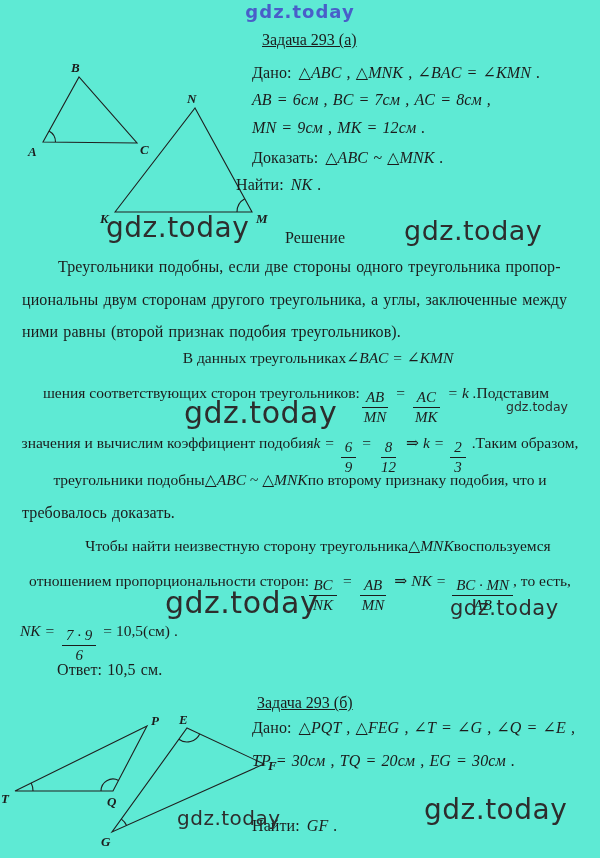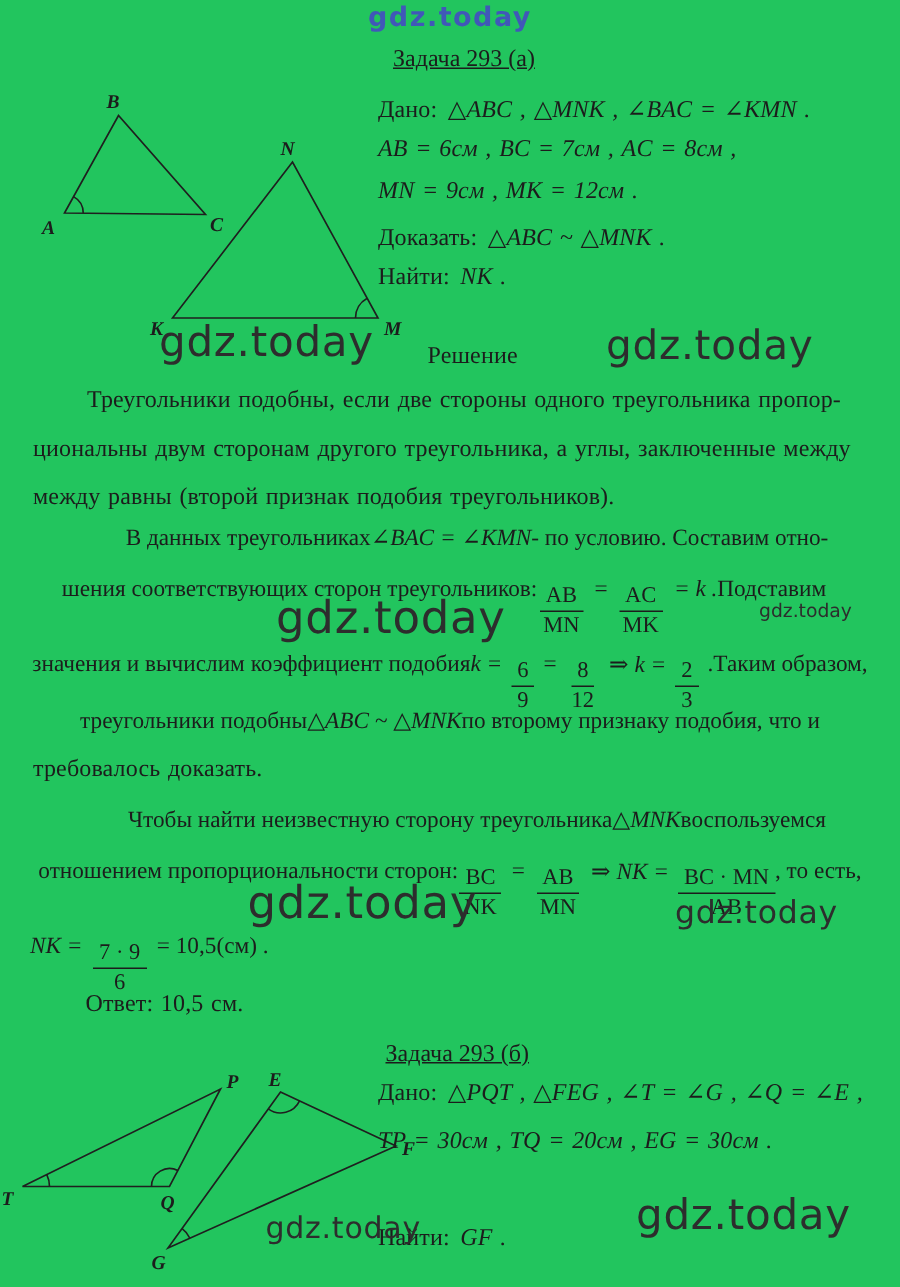--- a/index.html
+++ b/index.html
@@ -4,7 +4,7 @@
 <style>
   html,body{margin:0;padding:0;background:#e8e8e8;}
   .page{
-    position:relative;width:600px;height:858px;background:#22c55e;
+    position:relative;width:600px;height:858px;background:#5eead4;
     font-family:"Liberation Serif","DejaVu Serif","DejaVu Sans",serif;
     color:#1c1c1c;overflow:hidden;margin:0 auto;
   }

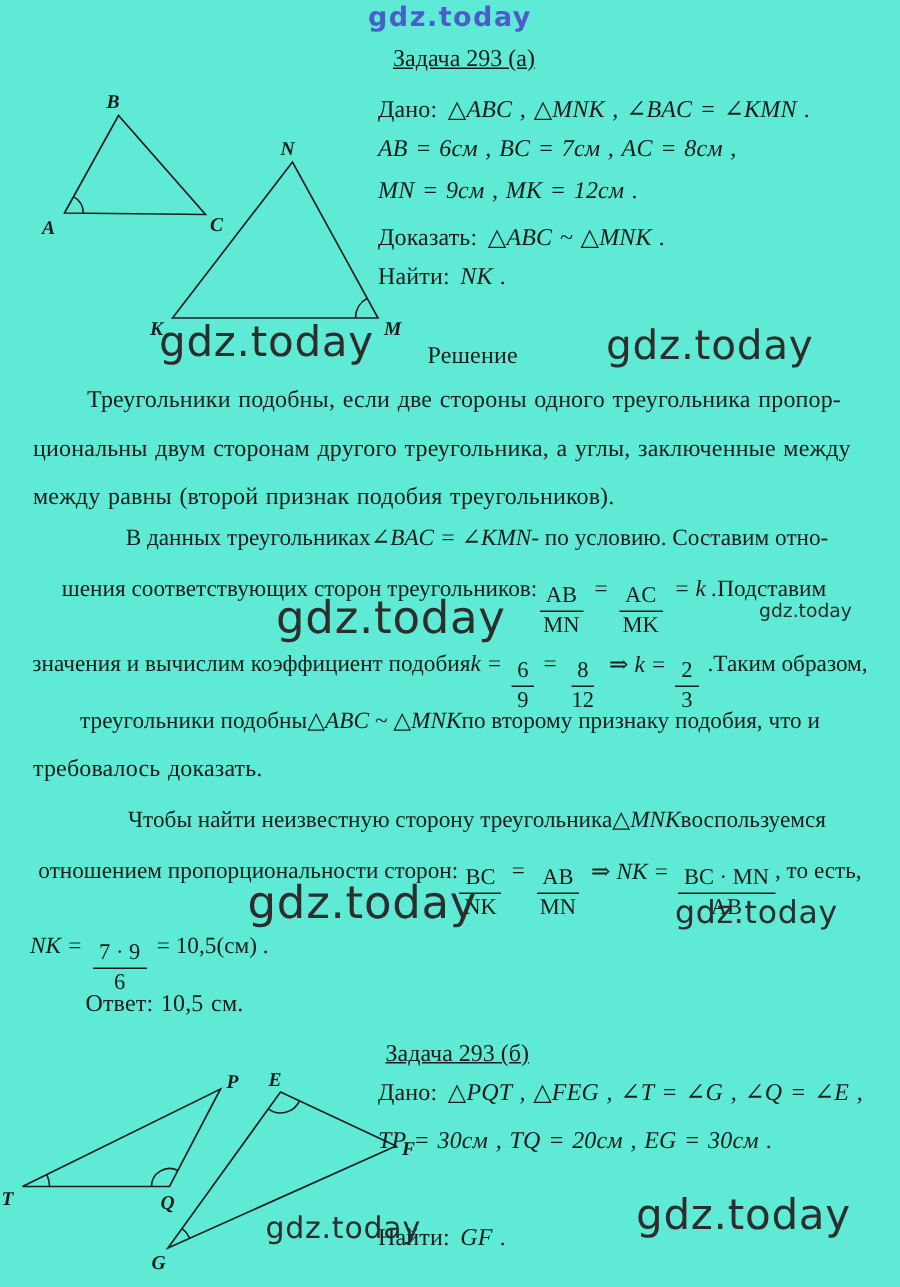--- a/index.html
+++ b/index.html
@@ -76,7 +76,7 @@
   <div class="abs body" style="left:252px;top:148px;">
     <span class="lbl">Доказать:</span><span class="math">△ABC ~ △MNK .</span>
   </div>
-  <div class="abs body" style="left:252px;top:176px;">
+  <div class="abs body" style="left:236px;top:176px;">
     <span class="lbl">Найти:</span><span class="math">NK .</span>
   </div>
 

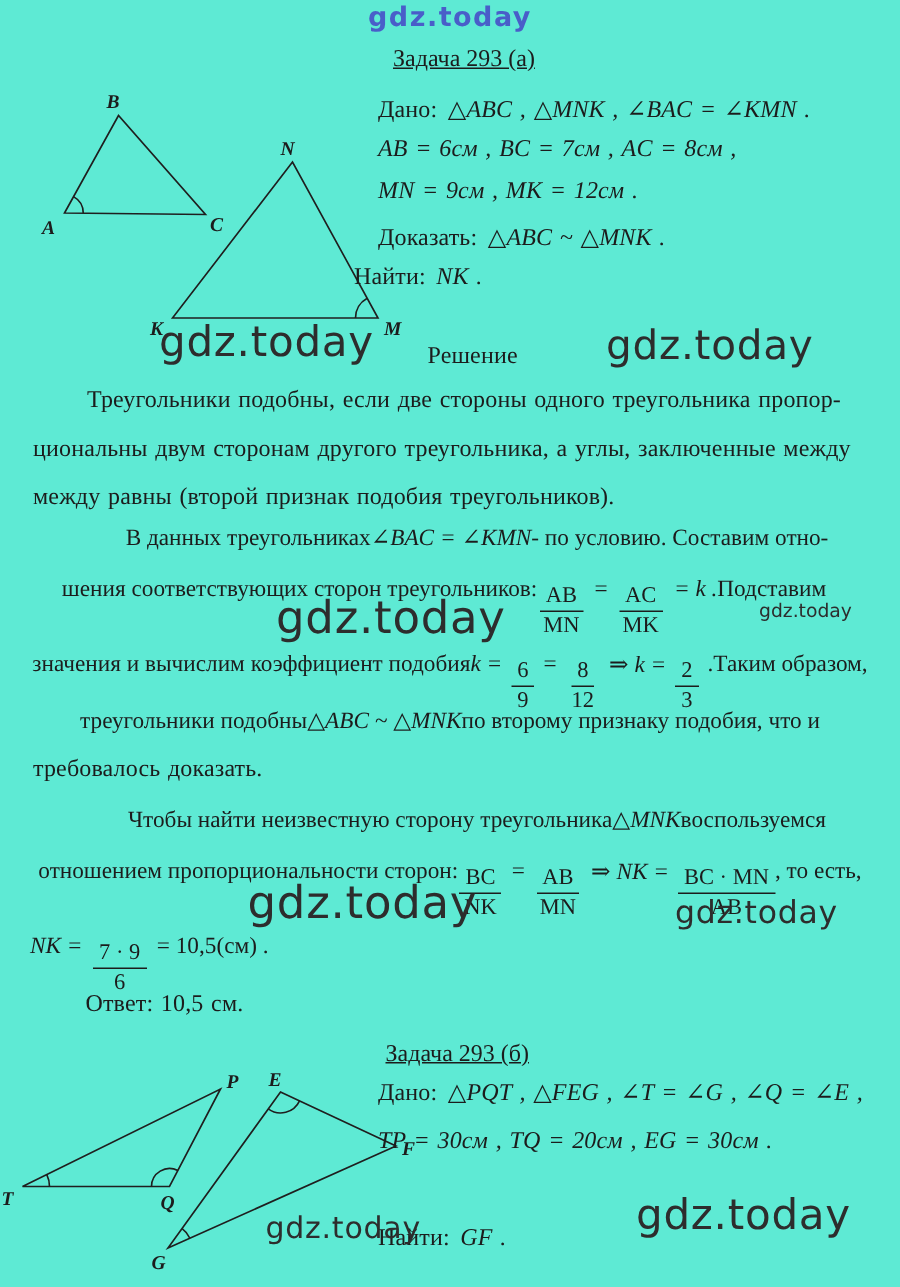--- a/index.html
+++ b/index.html
@@ -87,7 +87,7 @@
 
   <div class="abs body" style="left:22px;top:291px;">циональны двум сторонам другого треугольника, а углы, заключенные между</div>
   <div class="abs body" style="left:58px;top:258px;">Треугольники подобны, если две стороны одного треугольника пропор-</div>
-  <div class="abs body" style="left:22px;top:323px;">между равны (второй признак подобия треугольников).</div>
+  <div class="abs body" style="left:22px;top:323px;">ними равны (второй признак подобия треугольников).</div>
 
   <div class="flexline between" style="left:58px;top:349px;width:520px;">
     <span>В данных треугольниках</span>

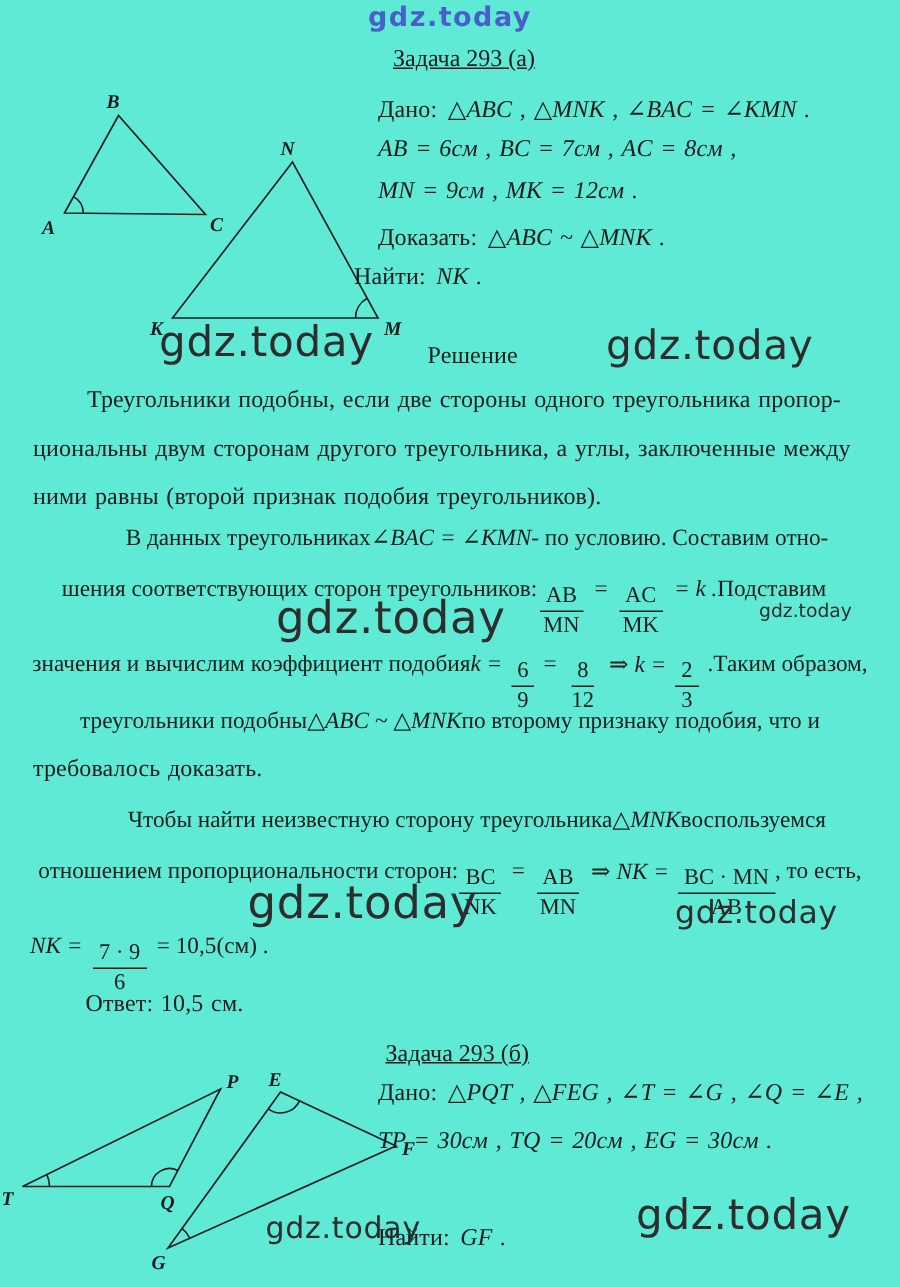--- a/index.html
+++ b/index.html
@@ -92,7 +92,6 @@
   <div class="flexline between" style="left:58px;top:349px;width:520px;">
     <span>В данных треугольниках</span>
     <span class="math">∠BAC = ∠KMN</span>
-    <span>- по условию. Составим отно-</span>
   </div>
 
   <div class="flexline between" style="left:22px;top:370px;width:548px;height:46px;">

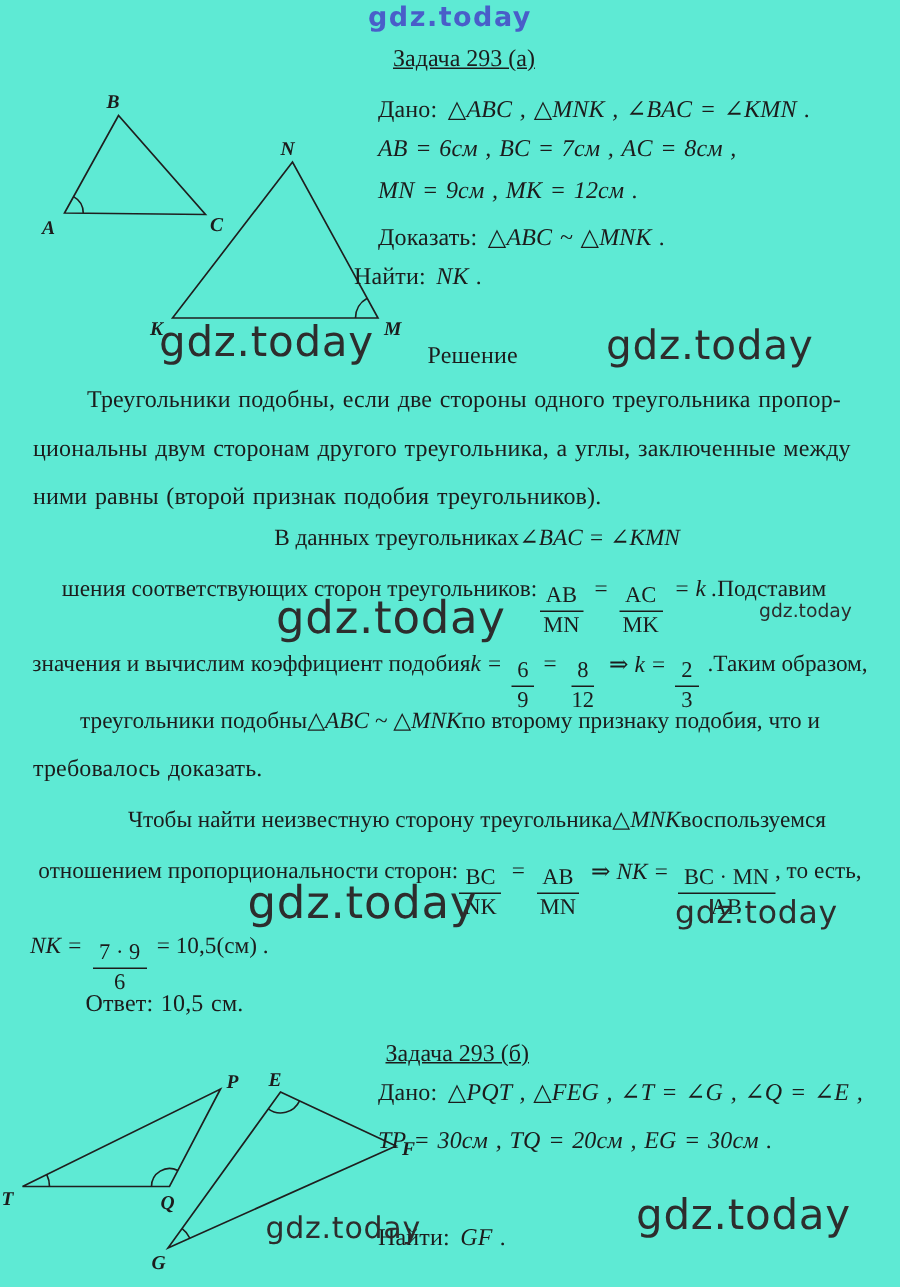--- a/index.html
+++ b/index.html
@@ -24,7 +24,7 @@
   }
   .frac{
     display:inline-flex;flex-direction:column;align-items:center;
-    font-size:15px;line-height:1.25;vertical-align:middle;margin-top:28px;
+    font-style:italic;font-size:15px;line-height:1.25;vertical-align:middle;margin-top:28px;
   }
   .frac .fnum{border-bottom:1px solid #1c1c1c;padding:0 4px;}
   .frac .fden{padding:0 4px;}

